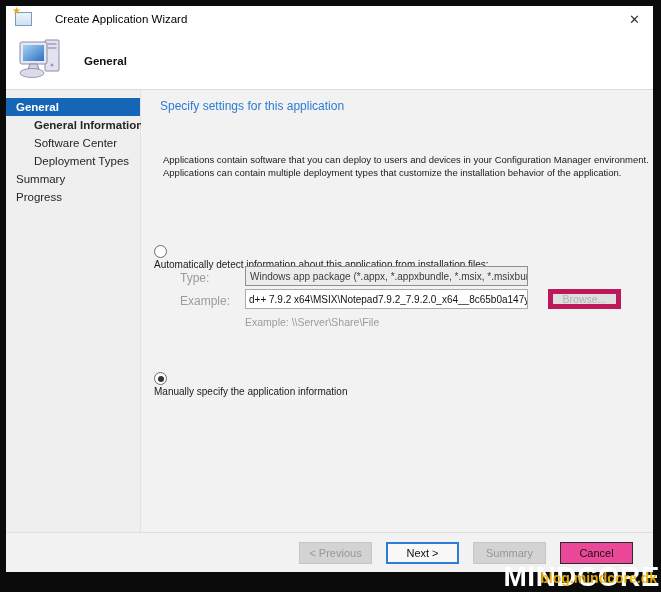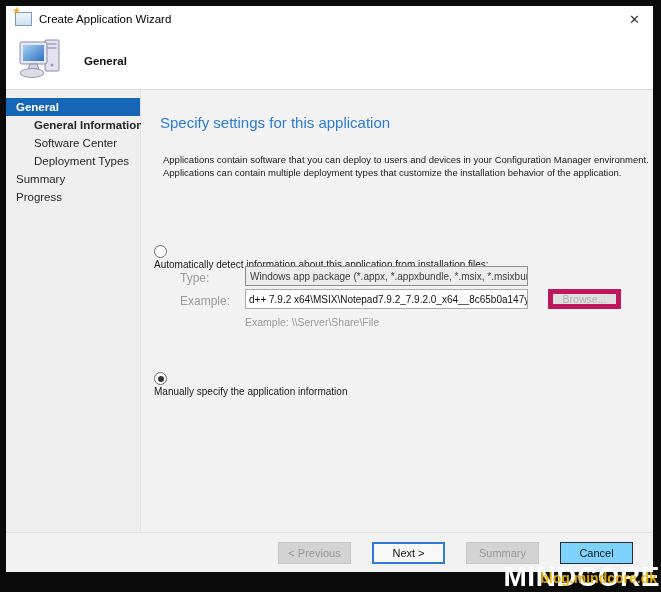--- a/index.html
+++ b/index.html
@@ -13,7 +13,7 @@
   .title-icon{position:relative;width:15px;height:12px;display:inline-block;
               background:linear-gradient(#eef4fb,#cfe0f0);border:1px solid #7a9cc0;flex:none;}
   .title-icon .star{position:absolute;left:-4px;top:-7px;color:#f2a71b;font-size:10px;line-height:10px;}
-  .title-text{font-size:11.5px;color:#000;margin-left:7px;flex:1;}
+  .title-text{font-size:11.5px;color:#000;margin-left:23px;flex:1;}
   .close-btn{font-size:13px;color:#333;padding:0 4px;cursor:default;}
 
   

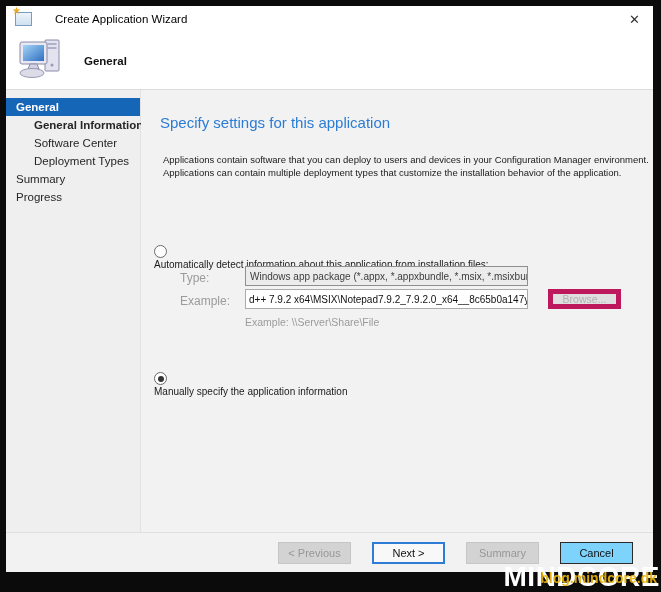--- a/index.html
+++ b/index.html
@@ -32,7 +32,7 @@
   .nav-item.selected{background:#1666b8;color:#fff;font-weight:bold;}
 
   .content{flex:1;background:#f2f2f2;position:relative;font-size:10px;color:#1a1a1a;overflow:hidden;}
-  .page-heading{position:absolute;left:19px;top:24px;font-size:15px;color:#2b7cd4;}
+  .page-heading{position:absolute;left:19px;top:9px;font-size:12px;color:#2b7cd4;}
   .page-desc{position:absolute;left:22px;top:63px;line-height:13px;font-size:9.5px;white-space:nowrap;}
 
   .radio-row{position:absolute;display:flex;align-items:flex-start;flex-direction:column;}

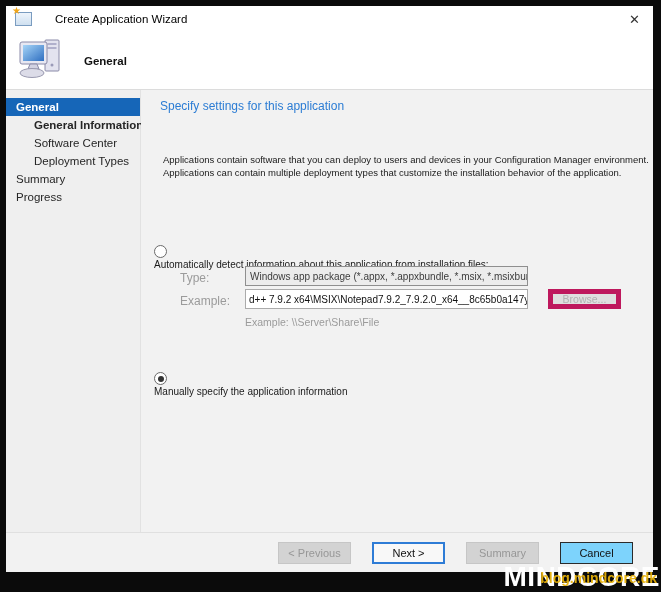--- a/index.html
+++ b/index.html
@@ -61,7 +61,7 @@
 
   
   .footer{height:39px;flex:none;border-top:1px solid #e0e0e0;background:#f2f2f2;
-          display:flex;align-items:center;justify-content:flex-end;padding-right:20px;gap:21px;}
+          display:flex;align-items:center;justify-content:flex-end;padding-right:20px;gap:14px;}
   .btn{width:73px;height:22px;font-size:11px;display:flex;align-items:center;justify-content:center;
        box-sizing:border-box;cursor:default;}
   .btn.disabled{background:#d3d3d3;border:1px solid #c6c6c6;color:#979797;}

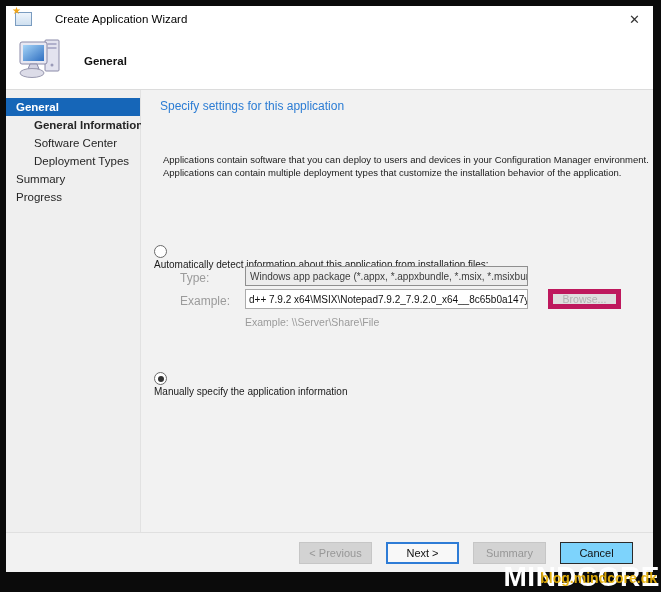--- a/index.html
+++ b/index.html
@@ -66,7 +66,7 @@
        box-sizing:border-box;cursor:default;}
   .btn.disabled{background:#d3d3d3;border:1px solid #c6c6c6;color:#979797;}
   .btn.default{background:#f8f8f8;border:2px solid #2e7cd6;color:#111;}
-  .btn.normal{background:#7dd3fc;border:1px solid #2b2b2b;color:#111;}
+  .btn.normal{background:#ec4899;border:1px solid #2b2b2b;color:#111;}
 
   
   .watermark{position:absolute;right:1px;bottom:-2px;z-index:5;height:34px;}

